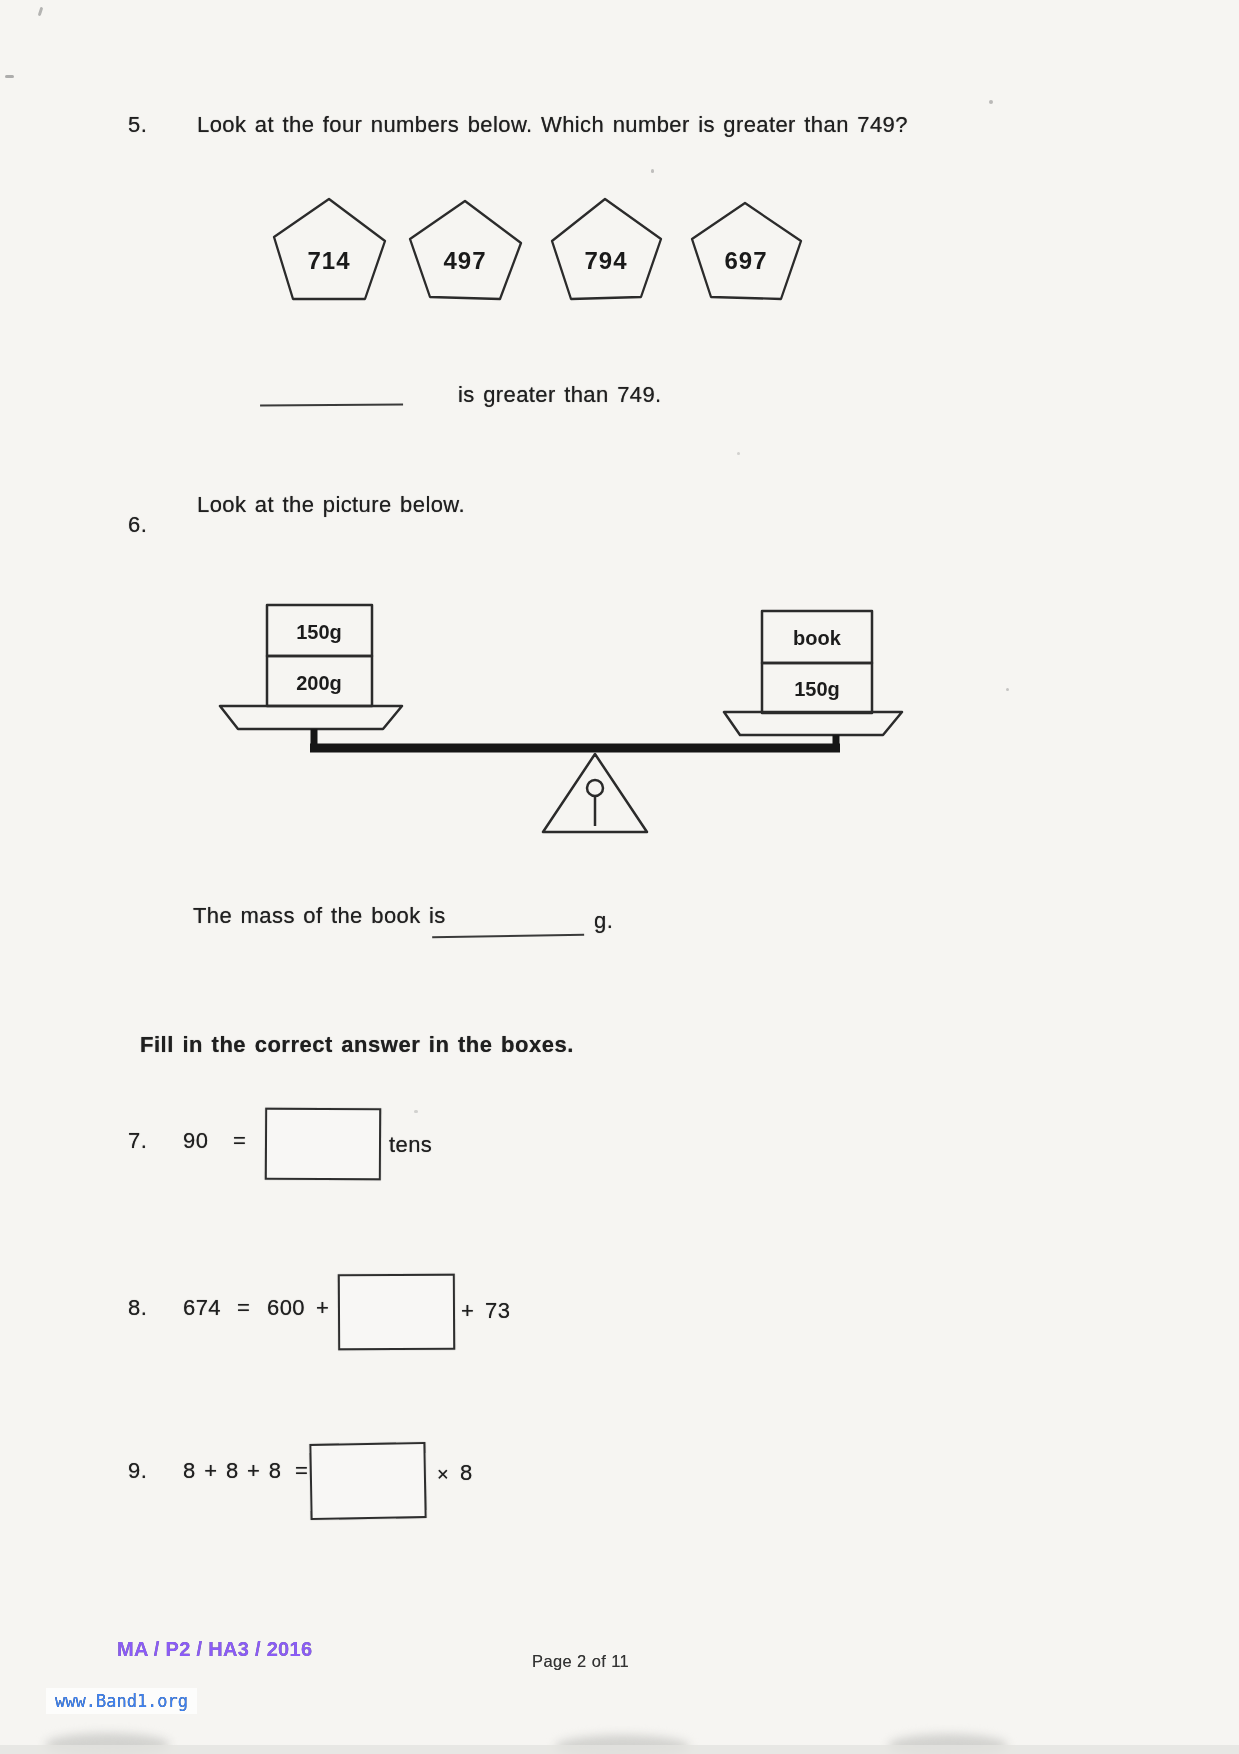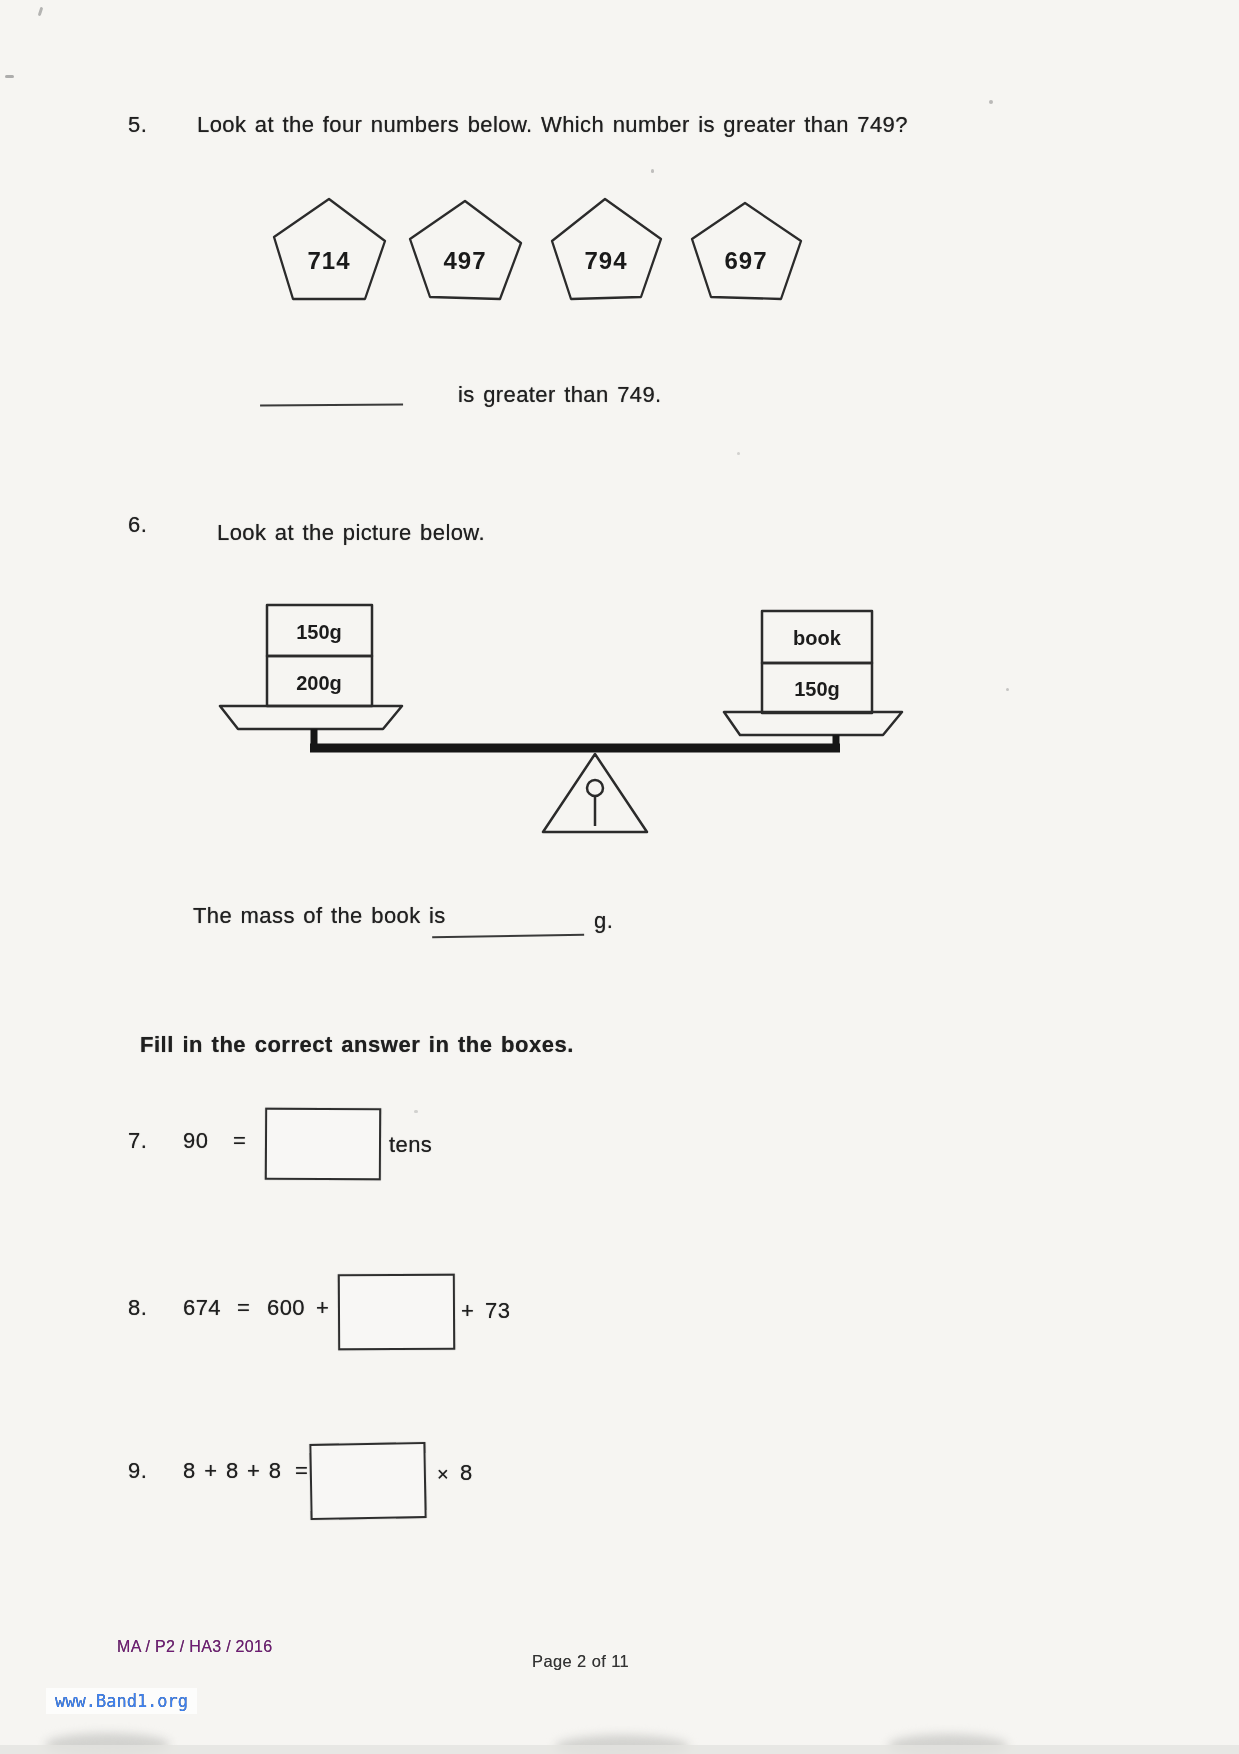--- a/index.html
+++ b/index.html
@@ -60,7 +60,7 @@
   <div class="t" style="left:417px; top:382px;margin-left:41px;">is greater than 749.</div>
 
   <div class="t" style="left:128px; top:512px;">6.</div>
-  <div class="t" style="left:197px; top:520px;margin-left:20px;">Look at the picture below.</div>
+  <div class="t" style="left:197px; top:492px;">Look at the picture below.</div>
 
   <svg class="figure" style="left:210px; top:598px;" width="700" height="245" viewBox="0 0 700 245">
 

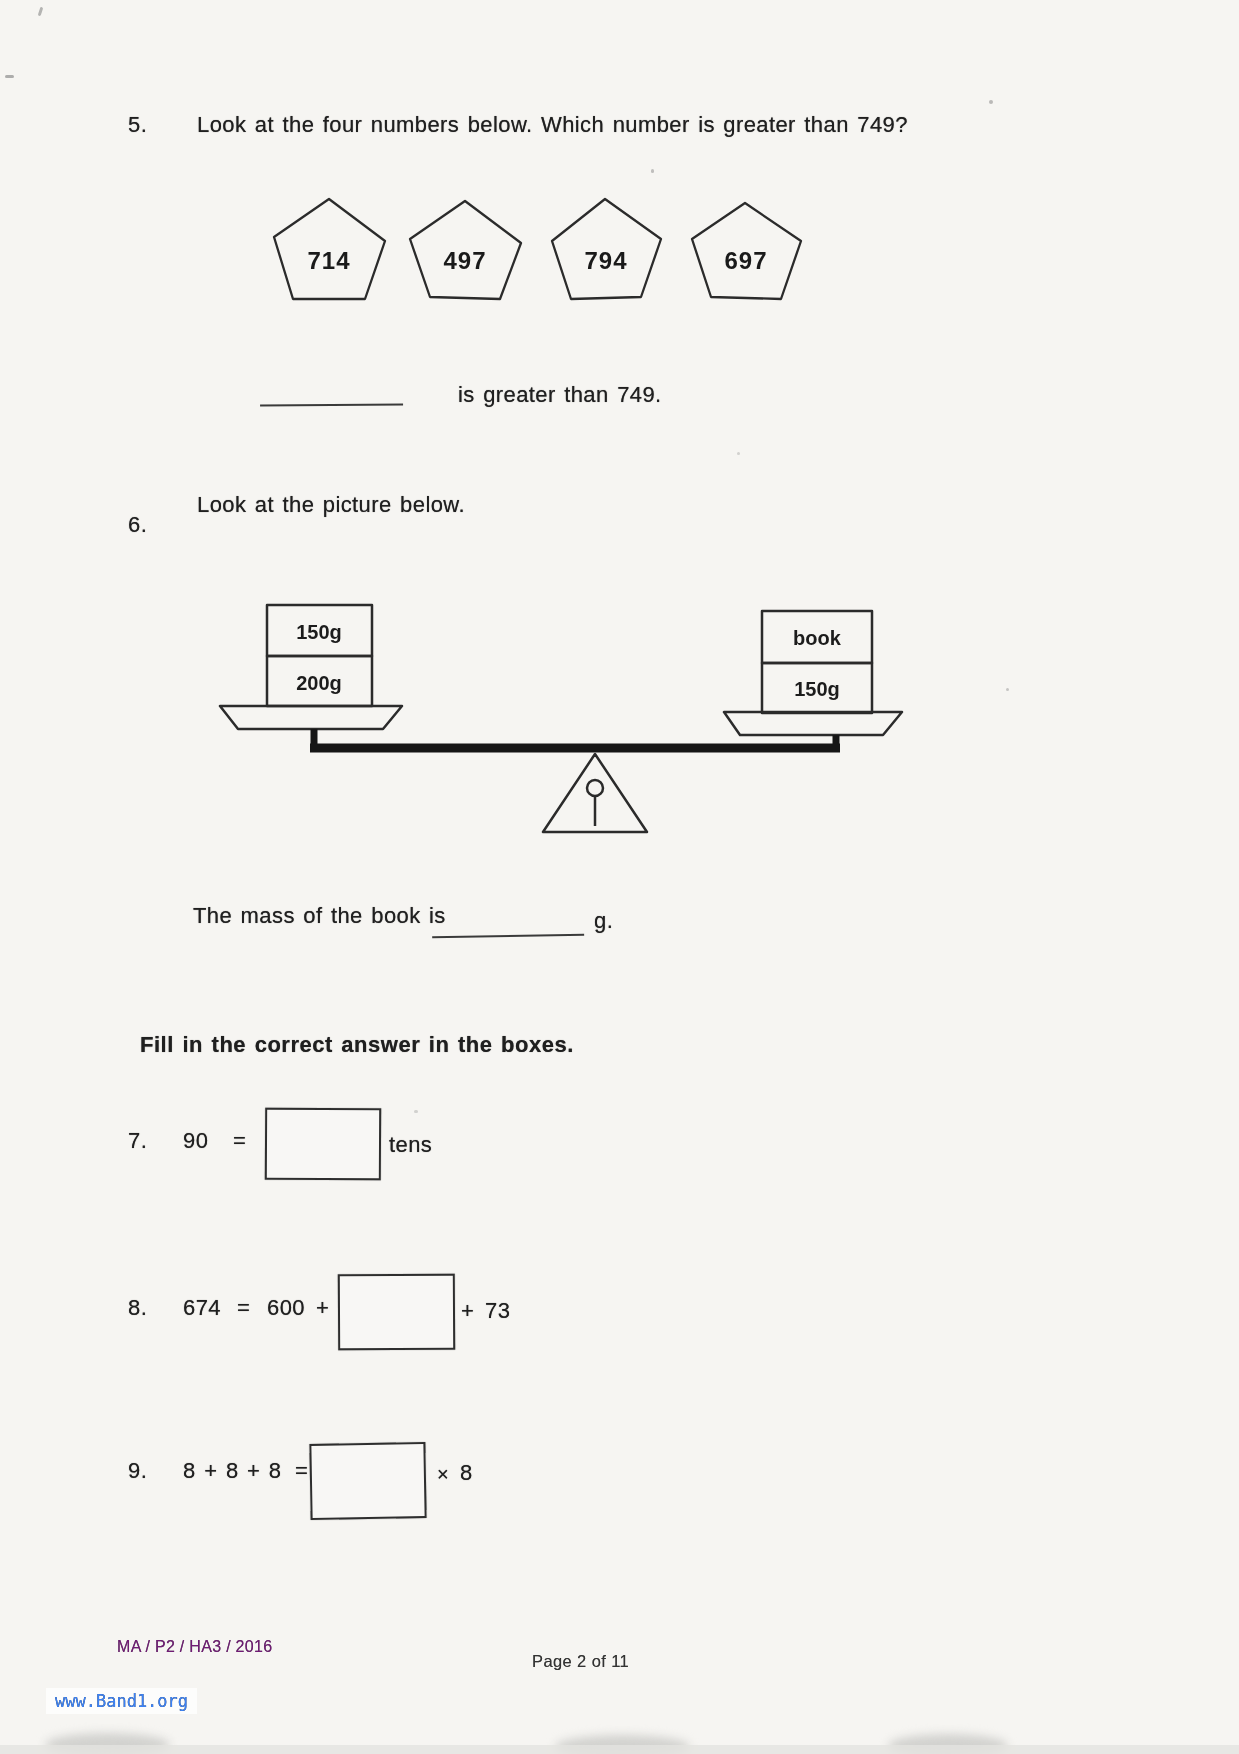--- a/index.html
+++ b/index.html
@@ -26,7 +26,7 @@
   .pents text  { font:bold 24px "Liberation Sans","DejaVu Sans",sans-serif; fill:#1a1a1a; text-anchor:middle; letter-spacing:1px; }
   .stroke { fill:none; stroke:#2b2b2b; stroke-width:2.5; stroke-linejoin:round; }
   .heavy  { stroke:#161616; }
-  .footer-code { position:absolute; font-size:16px; font-weight:normal; letter-spacing:.3px; color:#701a75; text-shadow:0 0 .6px rgba(30,30,30,.7); white-space:nowrap; }
+  .footer-code { position:absolute; font-size:20px; font-weight:bold; letter-spacing:.3px; color:#8b5cf6; text-shadow:0 0 .6px rgba(30,30,30,.7); white-space:nowrap; }
   .footer-page { position:absolute; font-size:16.5px; color:#333; letter-spacing:.4px; text-shadow:0 0 .6px rgba(40,40,40,.6); white-space:nowrap; }
   .watermark {
     position:absolute; font-family:"DejaVu Sans Mono","Liberation Mono",monospace;

